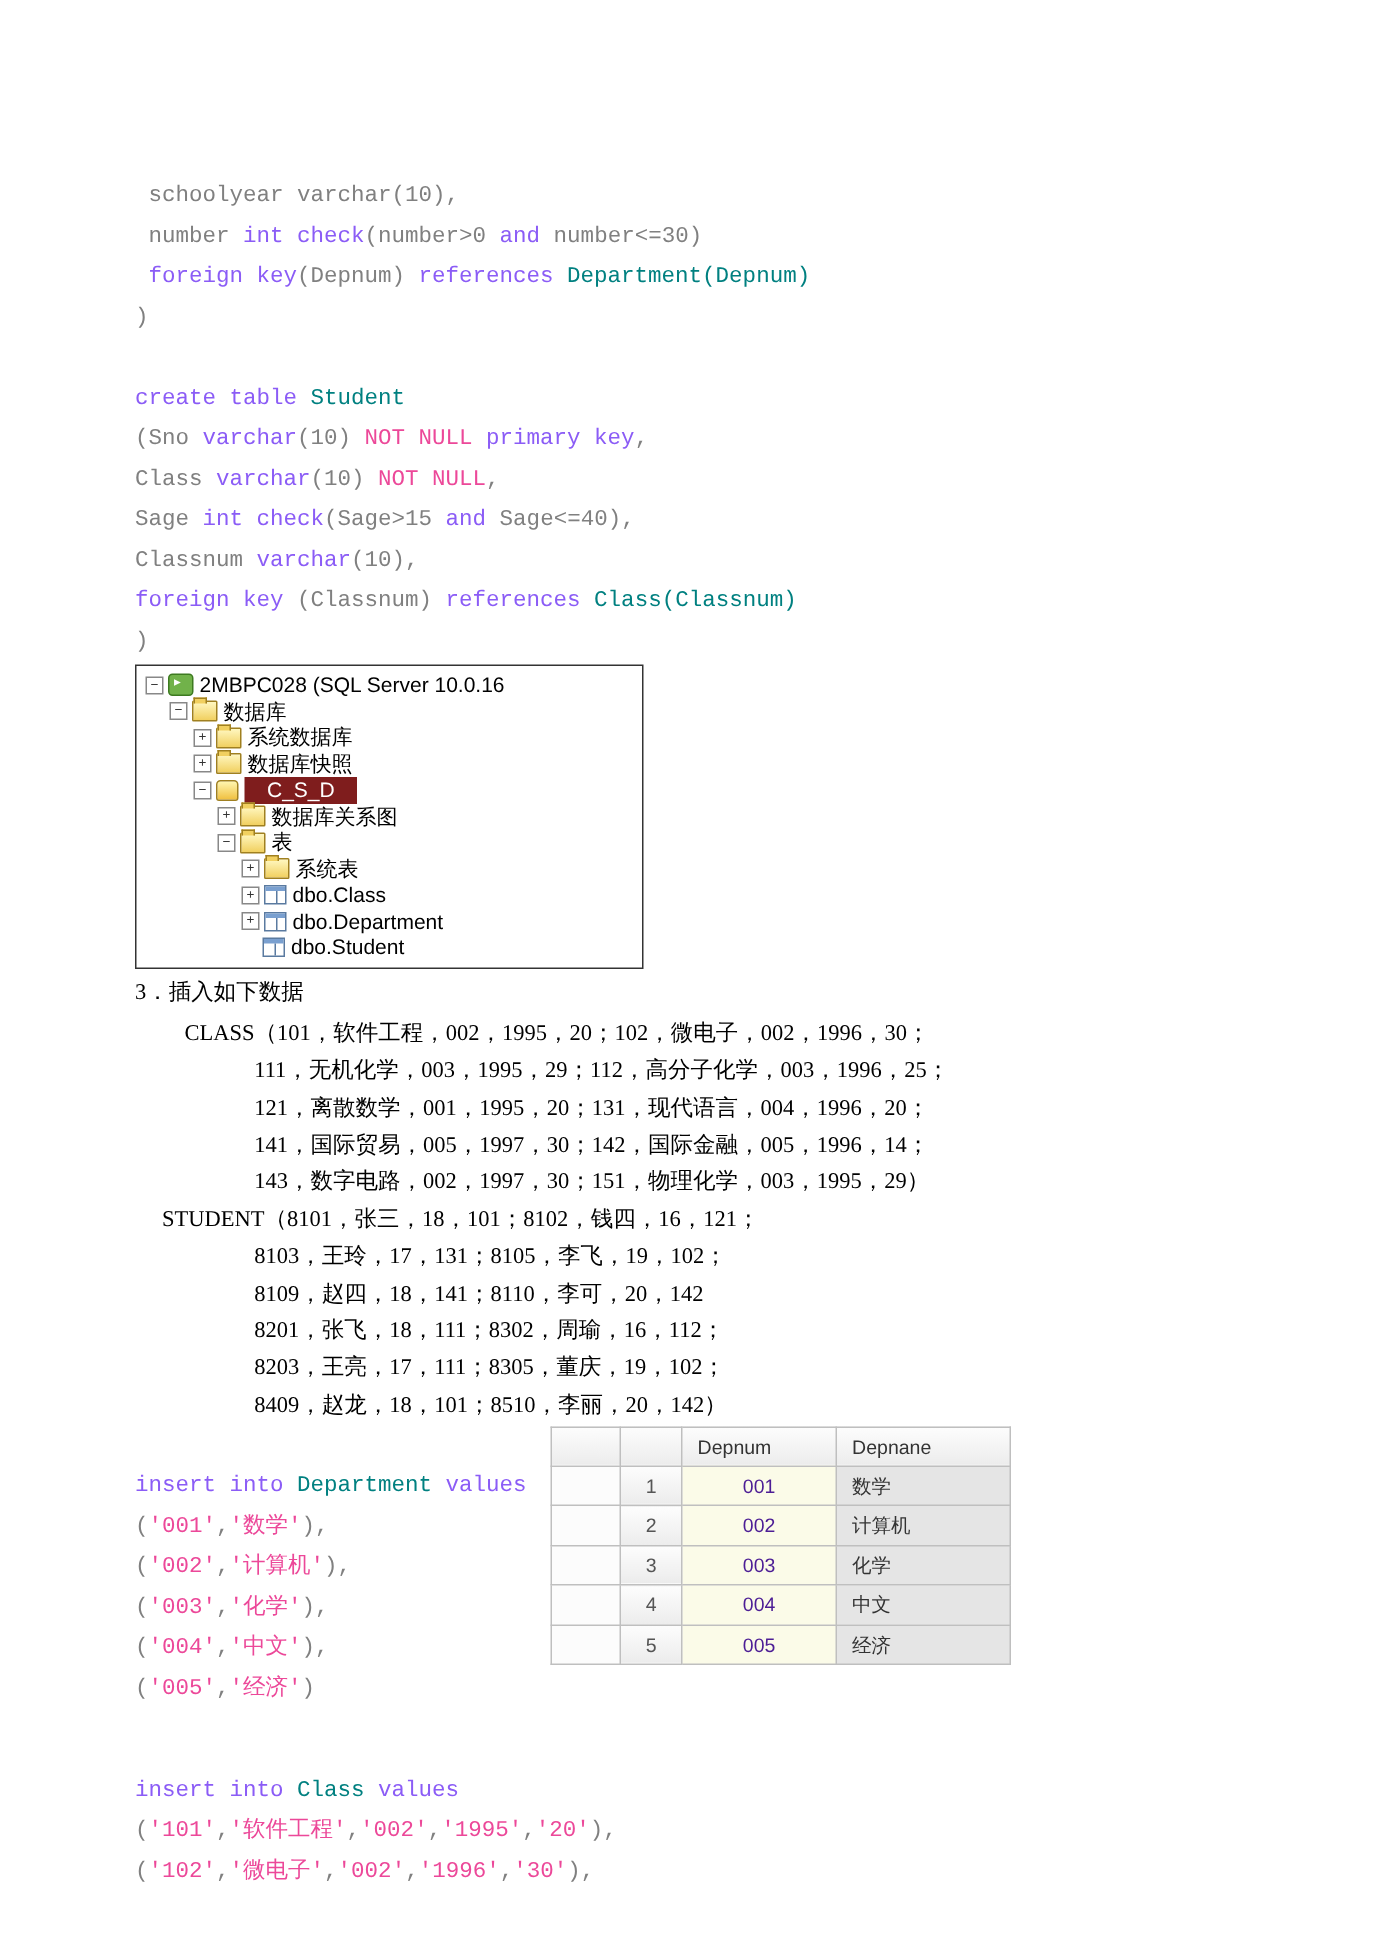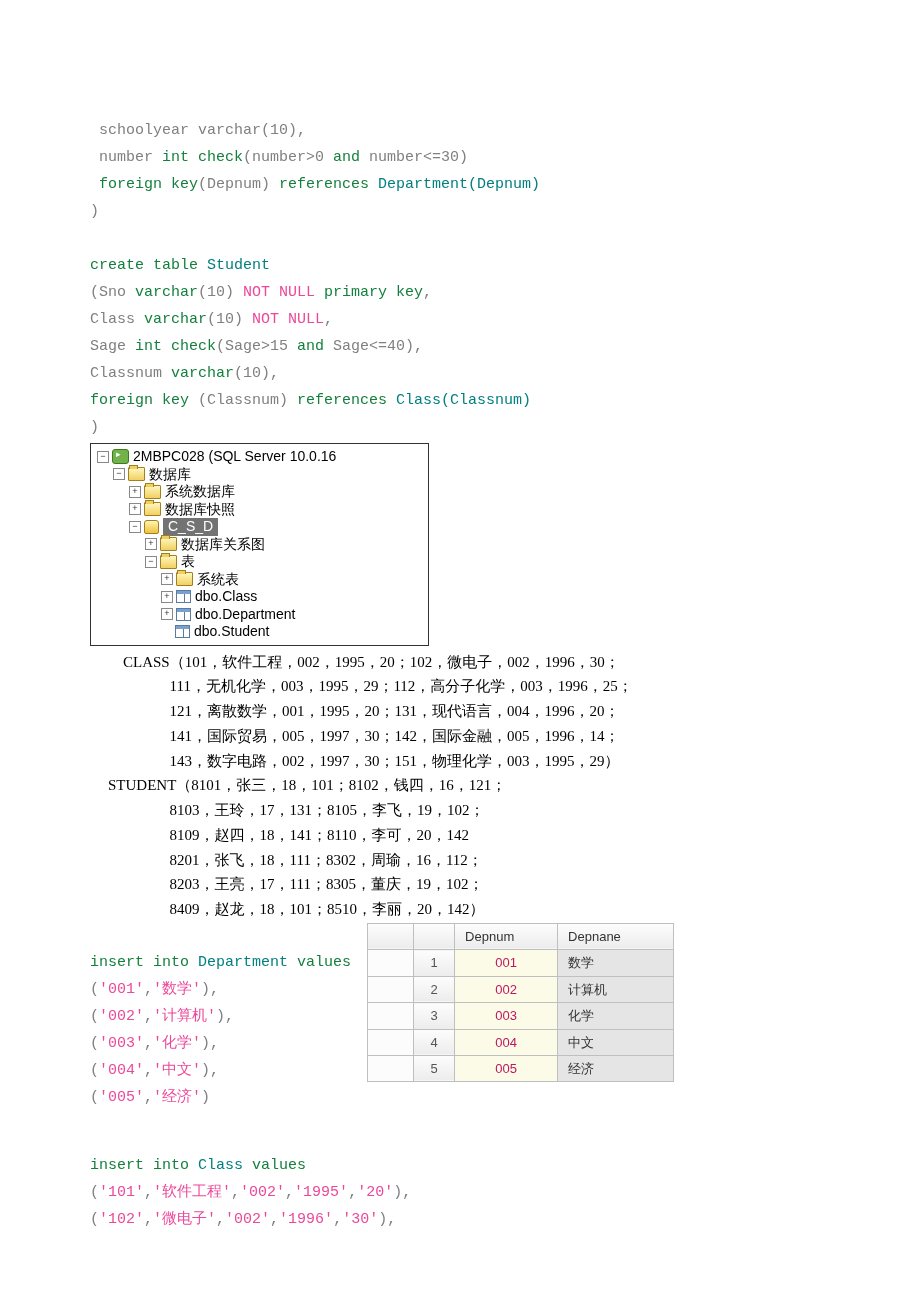--- a/index.html
+++ b/index.html
@@ -20,7 +20,7 @@
     white-space: pre;
     color: #808080;
   }
-  .kw { color: #15803d; }
+  .kw { color: #8b5cf6; }
   .id { color: #008080; }
   .op { color: #ec4899; }
   .str { color: #ec4899; }

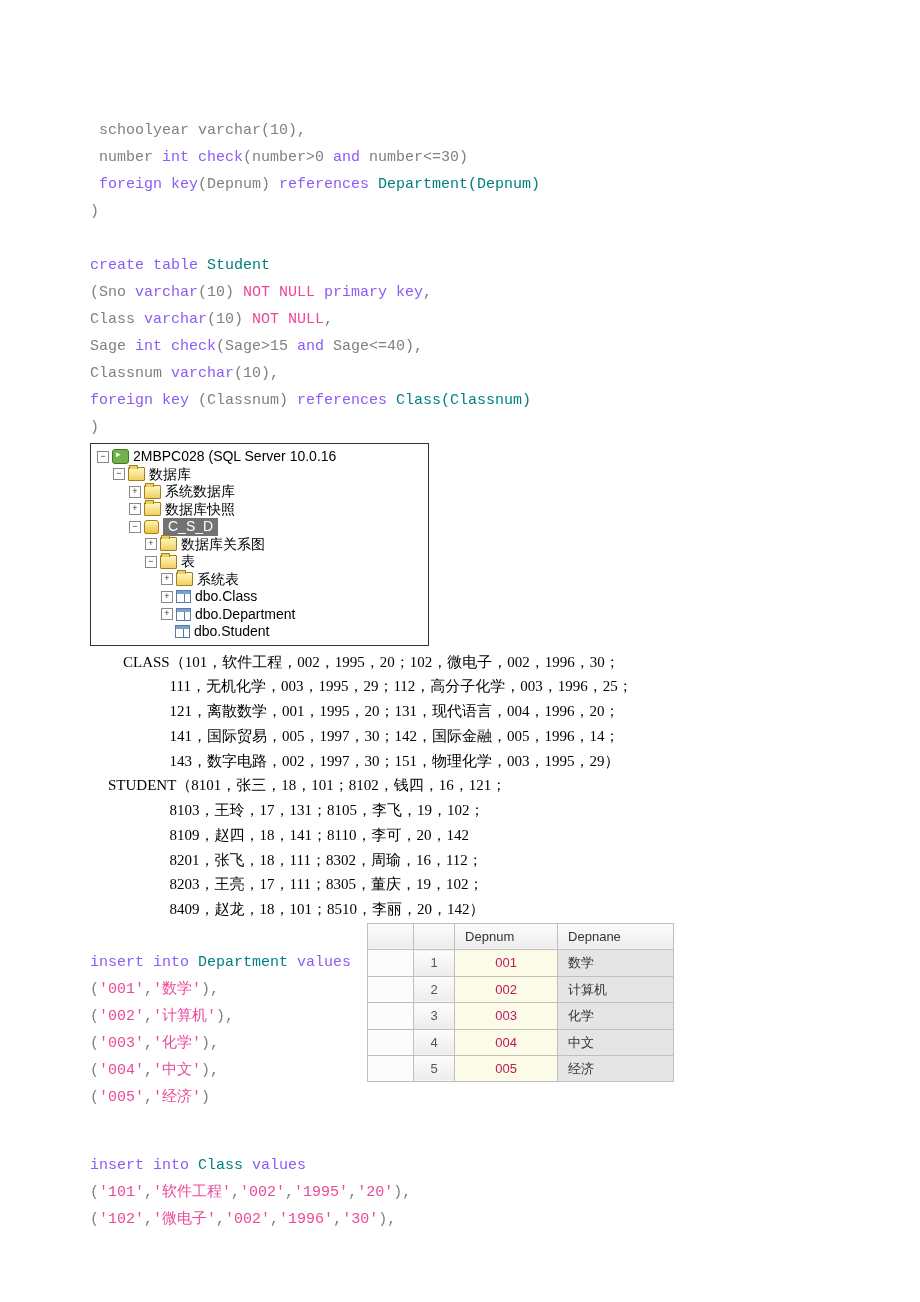--- a/index.html
+++ b/index.html
@@ -114,9 +114,9 @@
     left: 3px; top: -1px;
   }
   .hl {
-    background: #737373;
+    background: #7f1d1d;
     color: #fff;
-    padding: 0 5px;
+    padding: 0 15px;
   }
   .ind { display: inline-block; }
   .sect {

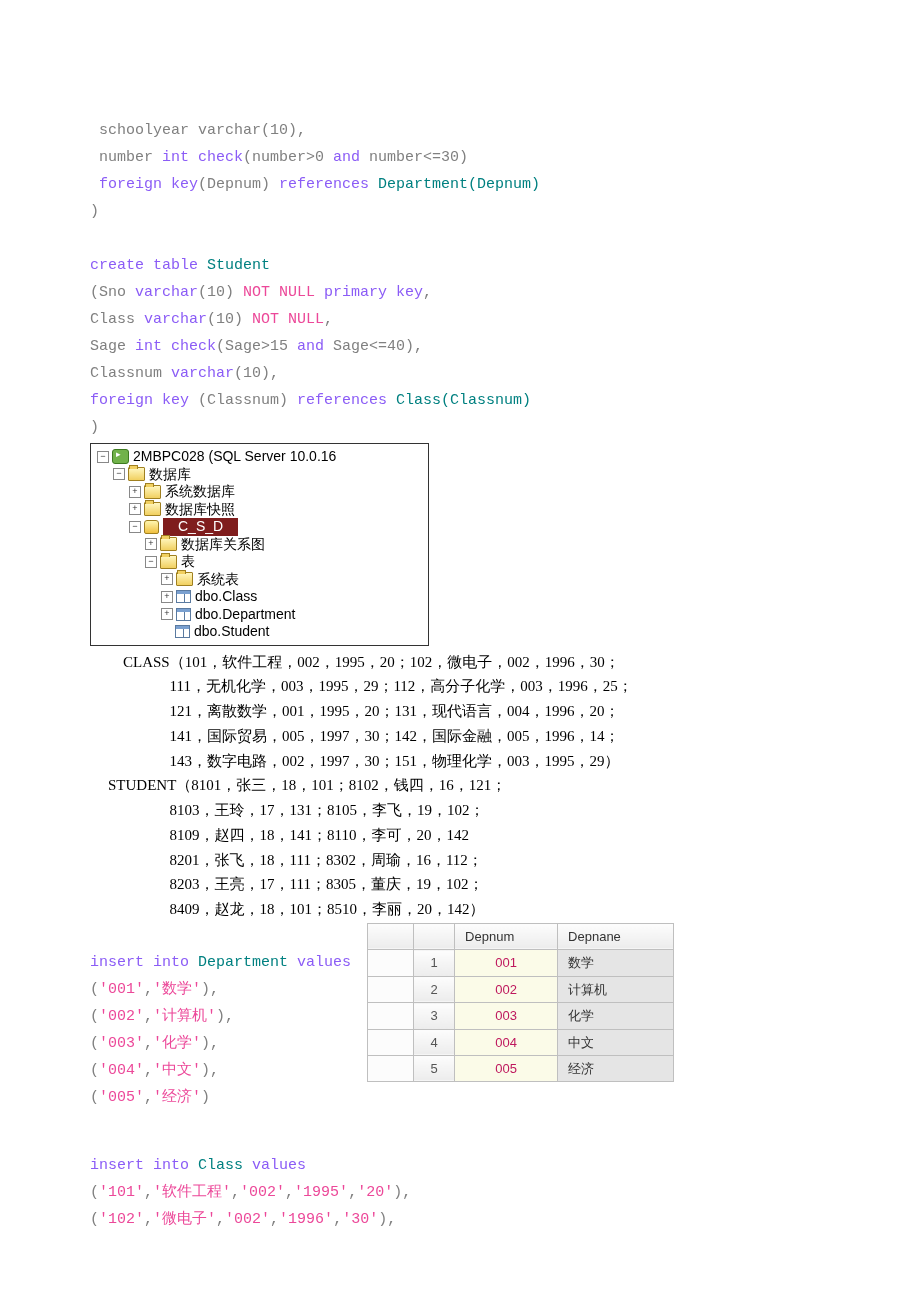--- a/index.html
+++ b/index.html
@@ -264,6 +264,7 @@
 </div>
 
 <div class="sect">
+  <div class="sect-title">3．插入如下数据</div>
   <div class="sect-line">CLASS（101，软件工程，002，1995，20；102，微电子，002，1996，30；</div>
   <div class="sect-line2">111，无机化学，003，1995，29；112，高分子化学，003，1996，25；</div>
   <div class="sect-line2">121，离散数学，001，1995，20；131，现代语言，004，1996，20；</div>

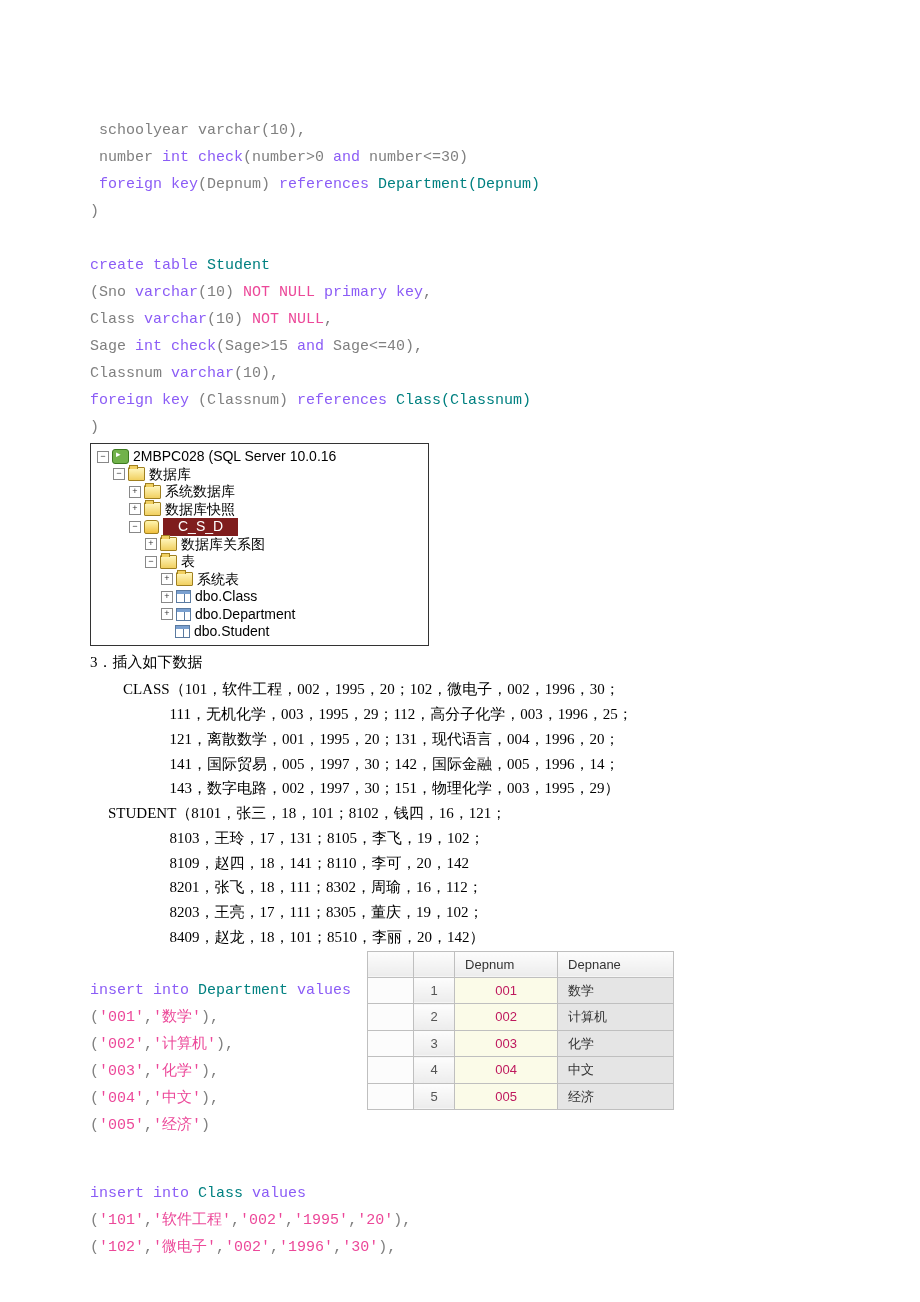--- a/index.html
+++ b/index.html
@@ -158,7 +158,7 @@
     color: #555;
   }
   .dep-table td.depnum {
-    color: #be185d;
+    color: #4c1d95;
     text-align: center;
     background: #fbfbe8;
     font-family: Tahoma, sans-serif;

